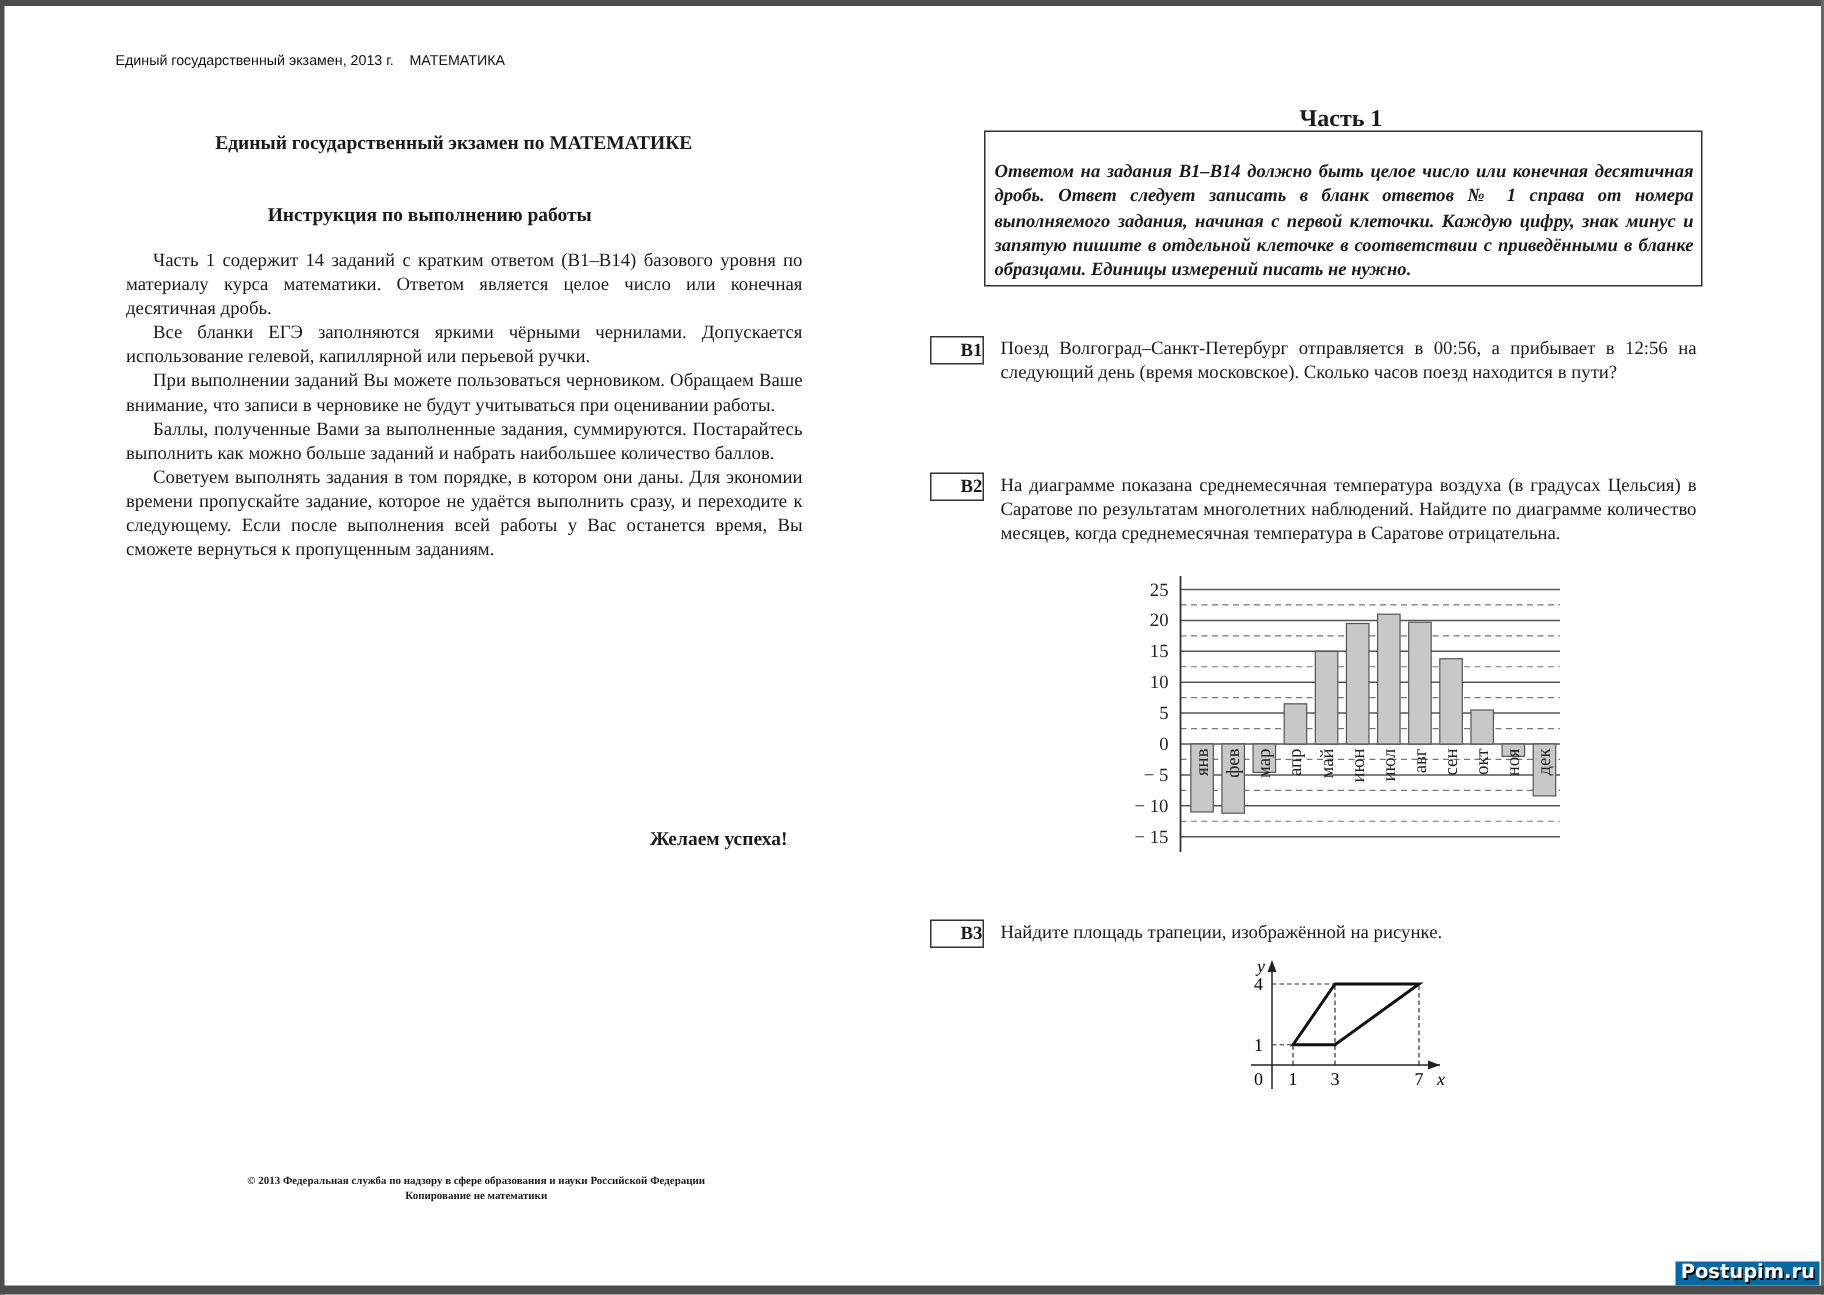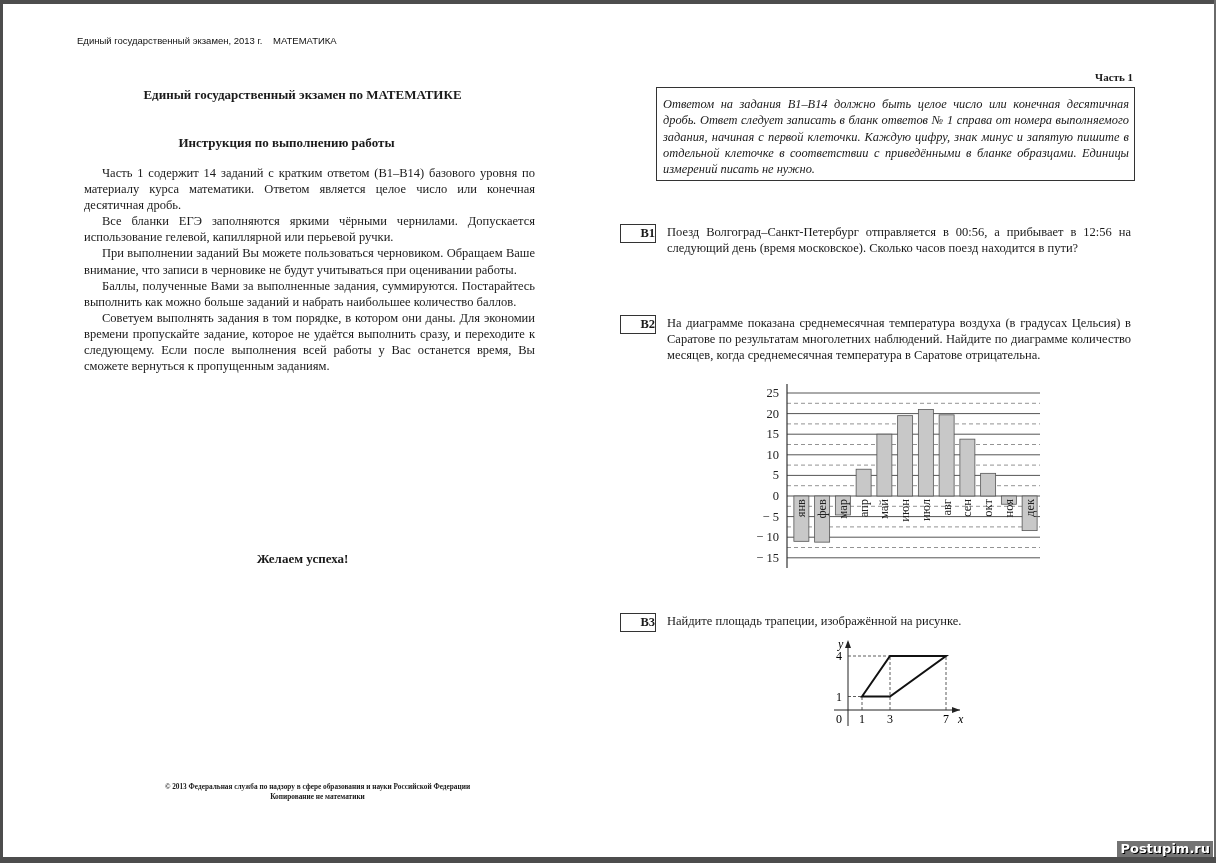--- a/index.html
+++ b/index.html
@@ -42,8 +42,8 @@
   }
 
   .part-title {
-    position: absolute; left: 655px; width: 478px; top: 71px; text-align: right;
-    font-weight: bold; font-size: 11px;
+    position: absolute; left: 655px; width: 478px; top: 71px; text-align: center;
+    font-weight: bold; font-size: 16px;
   }
   .part-box {
     position: absolute; left: 656px; top: 87px; width: 466px;

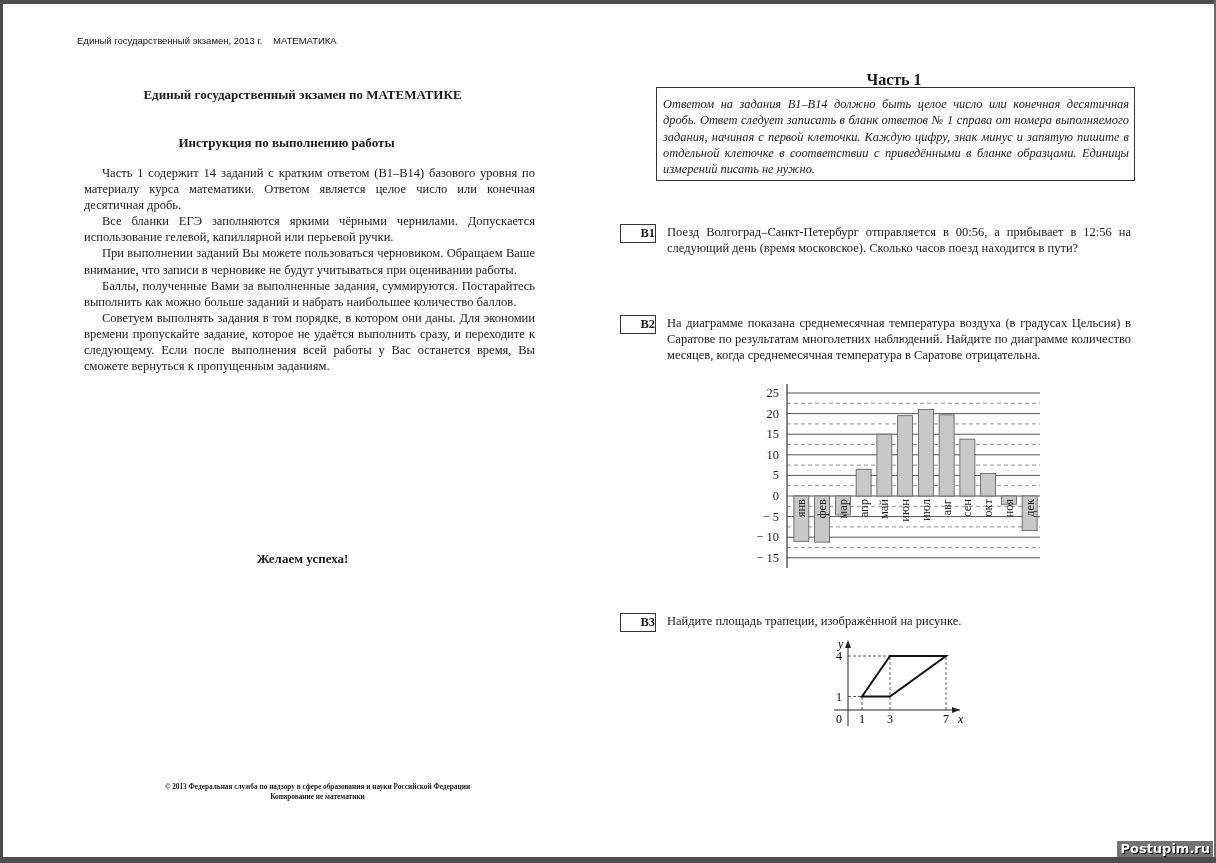--- a/index.html
+++ b/index.html
@@ -47,8 +47,8 @@
   }
   .part-box {
     position: absolute; left: 656px; top: 87px; width: 466px;
-    border: 1.5px solid #333; padding: 8px 5px 3px 6px;
-    font-weight: normal; font-style: italic; font-size: 12.4px; line-height: 16.3px;
+    border: 1.5px solid #333; padding: 18px 5px 3px 6px;
+    font-weight: bold; font-style: italic; font-size: 12.4px; line-height: 16.3px;
     text-align: justify;
   }
 

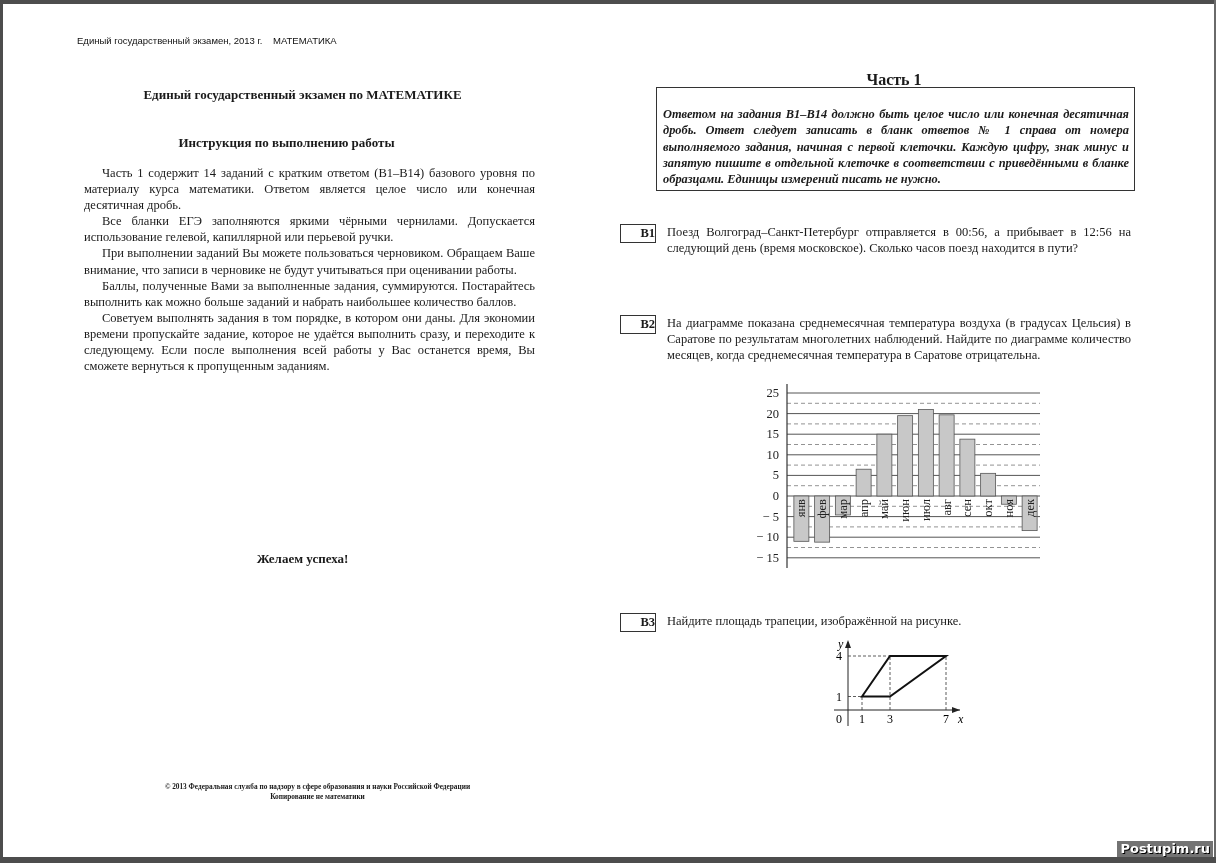--- a/index.html
+++ b/index.html
@@ -33,7 +33,7 @@
   }
   .instructions p { margin: 0; text-indent: 18px; }
   .wish {
-    position: absolute; left: 80px; width: 445px; top: 551px; text-align: center;
+    position: absolute; left: 80px; width: 445px; top: 551px; text-align: right;
     font-weight: bold; font-size: 13px;
   }
   .footer {

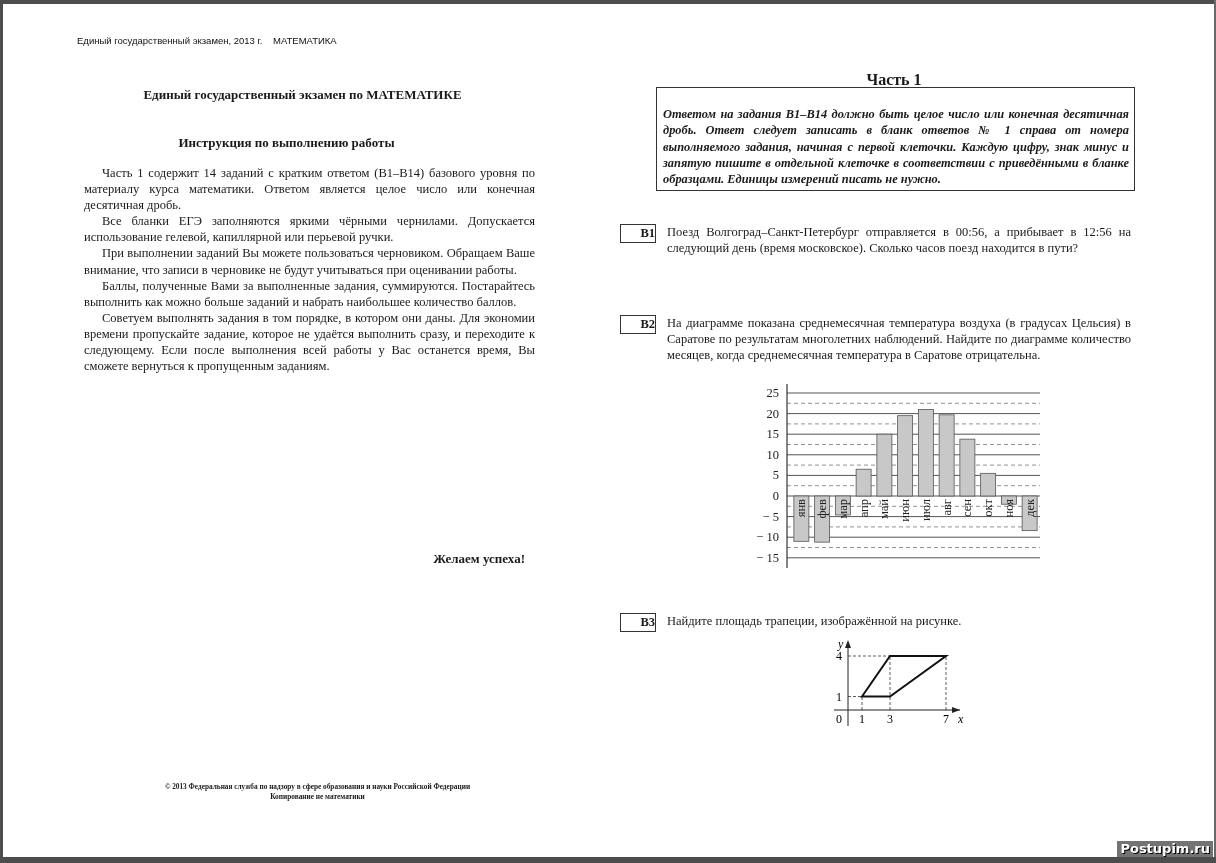--- a/index.html
+++ b/index.html
@@ -70,7 +70,7 @@
   .watermark {
     position: absolute; right: 3px; bottom: 6px;
     font-family: "DejaVu Sans", sans-serif; font-weight: bold; font-size: 13px;
-    color: #ffffff; background: #737373; padding: 0 3px; line-height: 16px;
+    color: #ffffff; background: #0369a1; padding: 0 3px; line-height: 16px;
     text-shadow: 1px 1px 0 #000;
   }
 </style>

